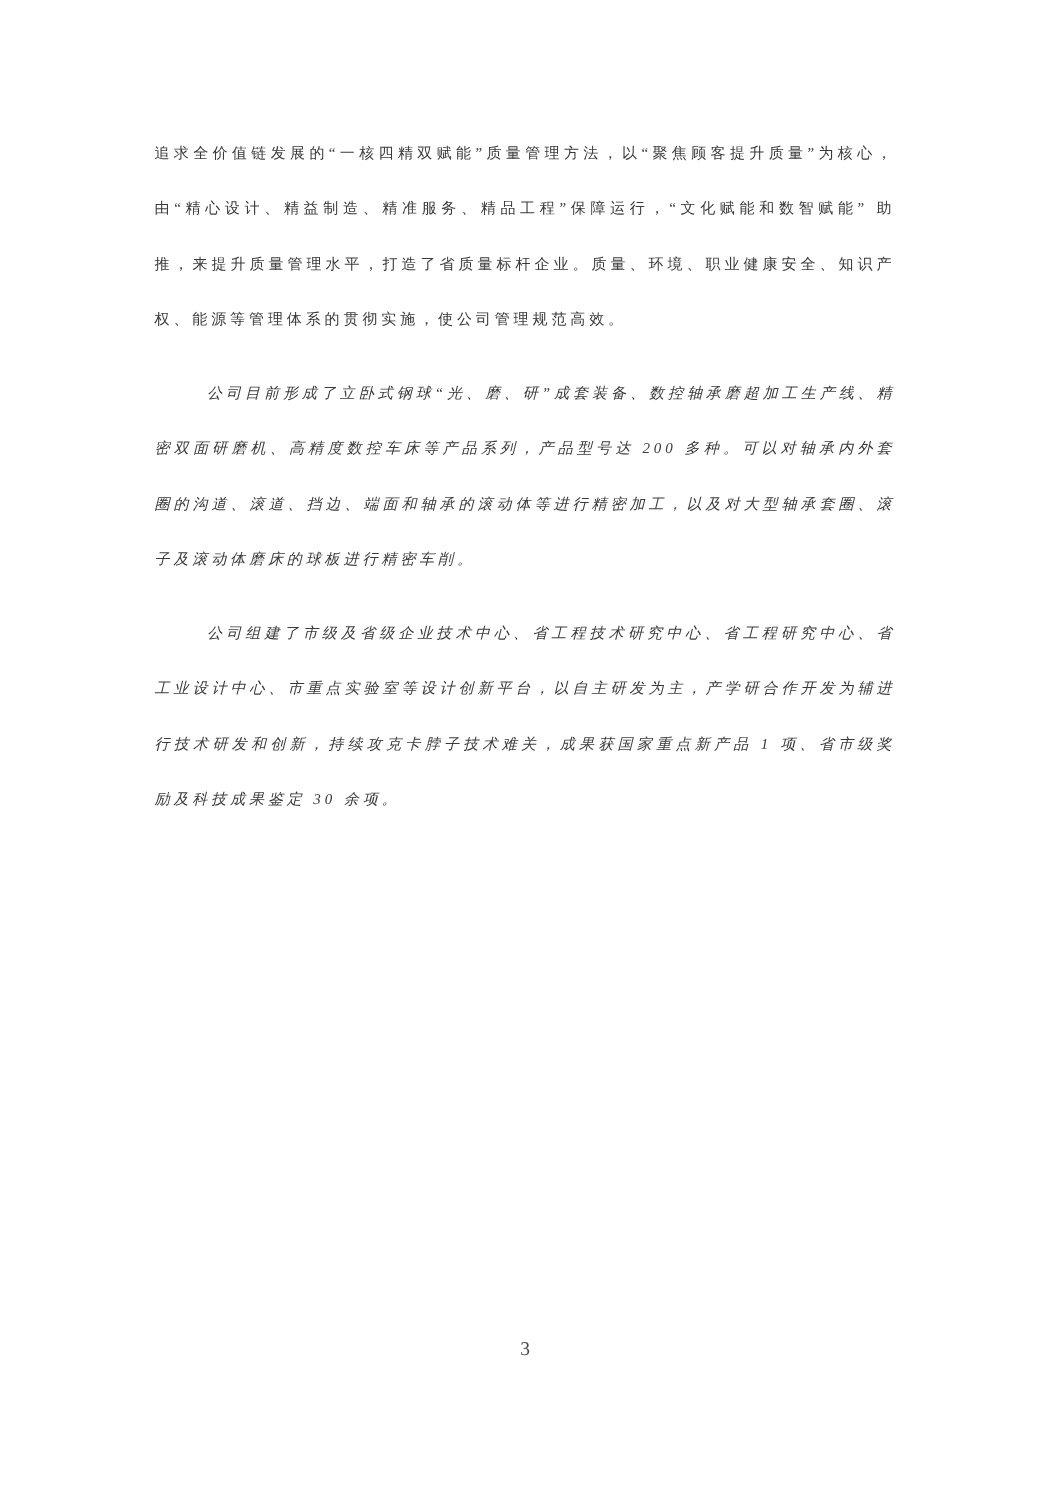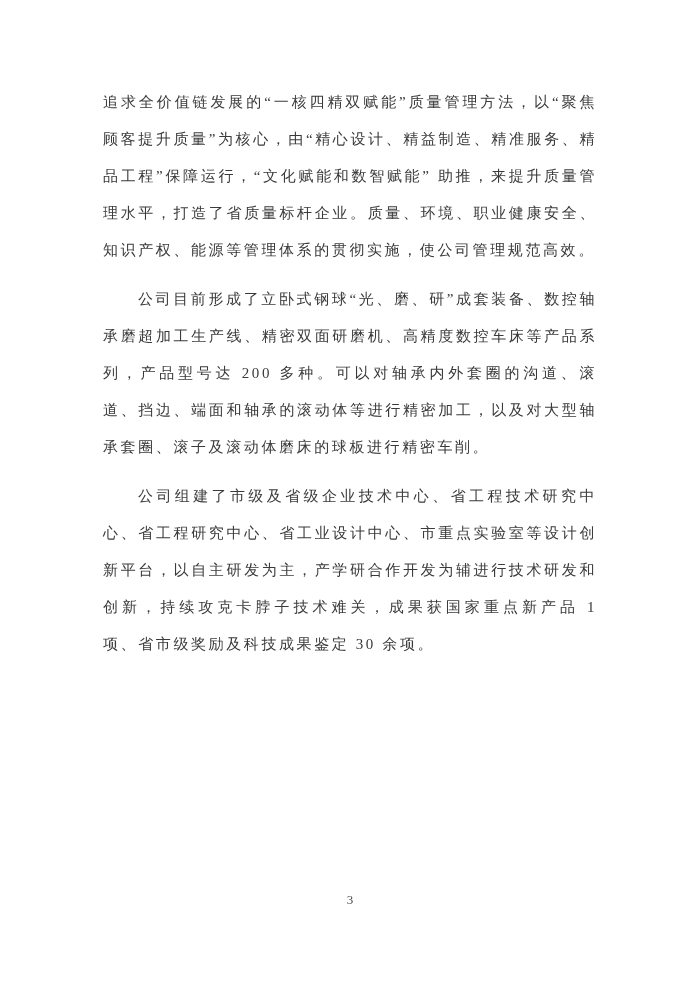--- a/index.html
+++ b/index.html
@@ -24,7 +24,7 @@
   }
   p.para {
     margin: 0 0 12px 0;
-    font-size: 15px;
+    font-size: 10px;
     line-height: 37px;
     letter-spacing: 2.6px;
     text-align: justify;

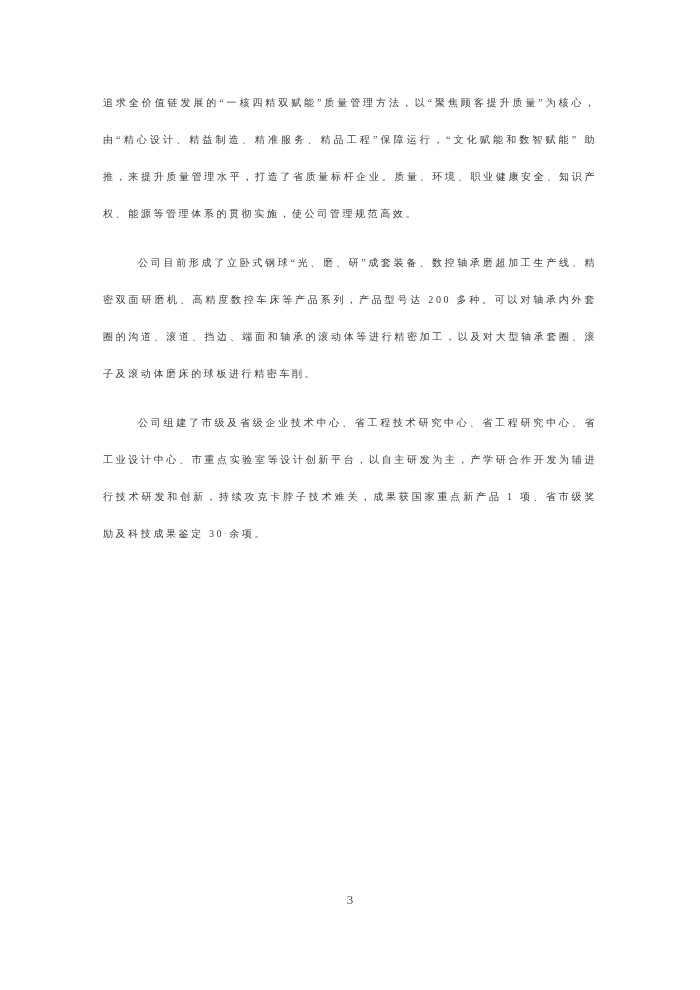--- a/index.html
+++ b/index.html
@@ -33,6 +33,7 @@
   }
   p.para.indent {
     text-indent: 35px;
+    font-style: italic;
   }
   .footer {
     position: absolute;

